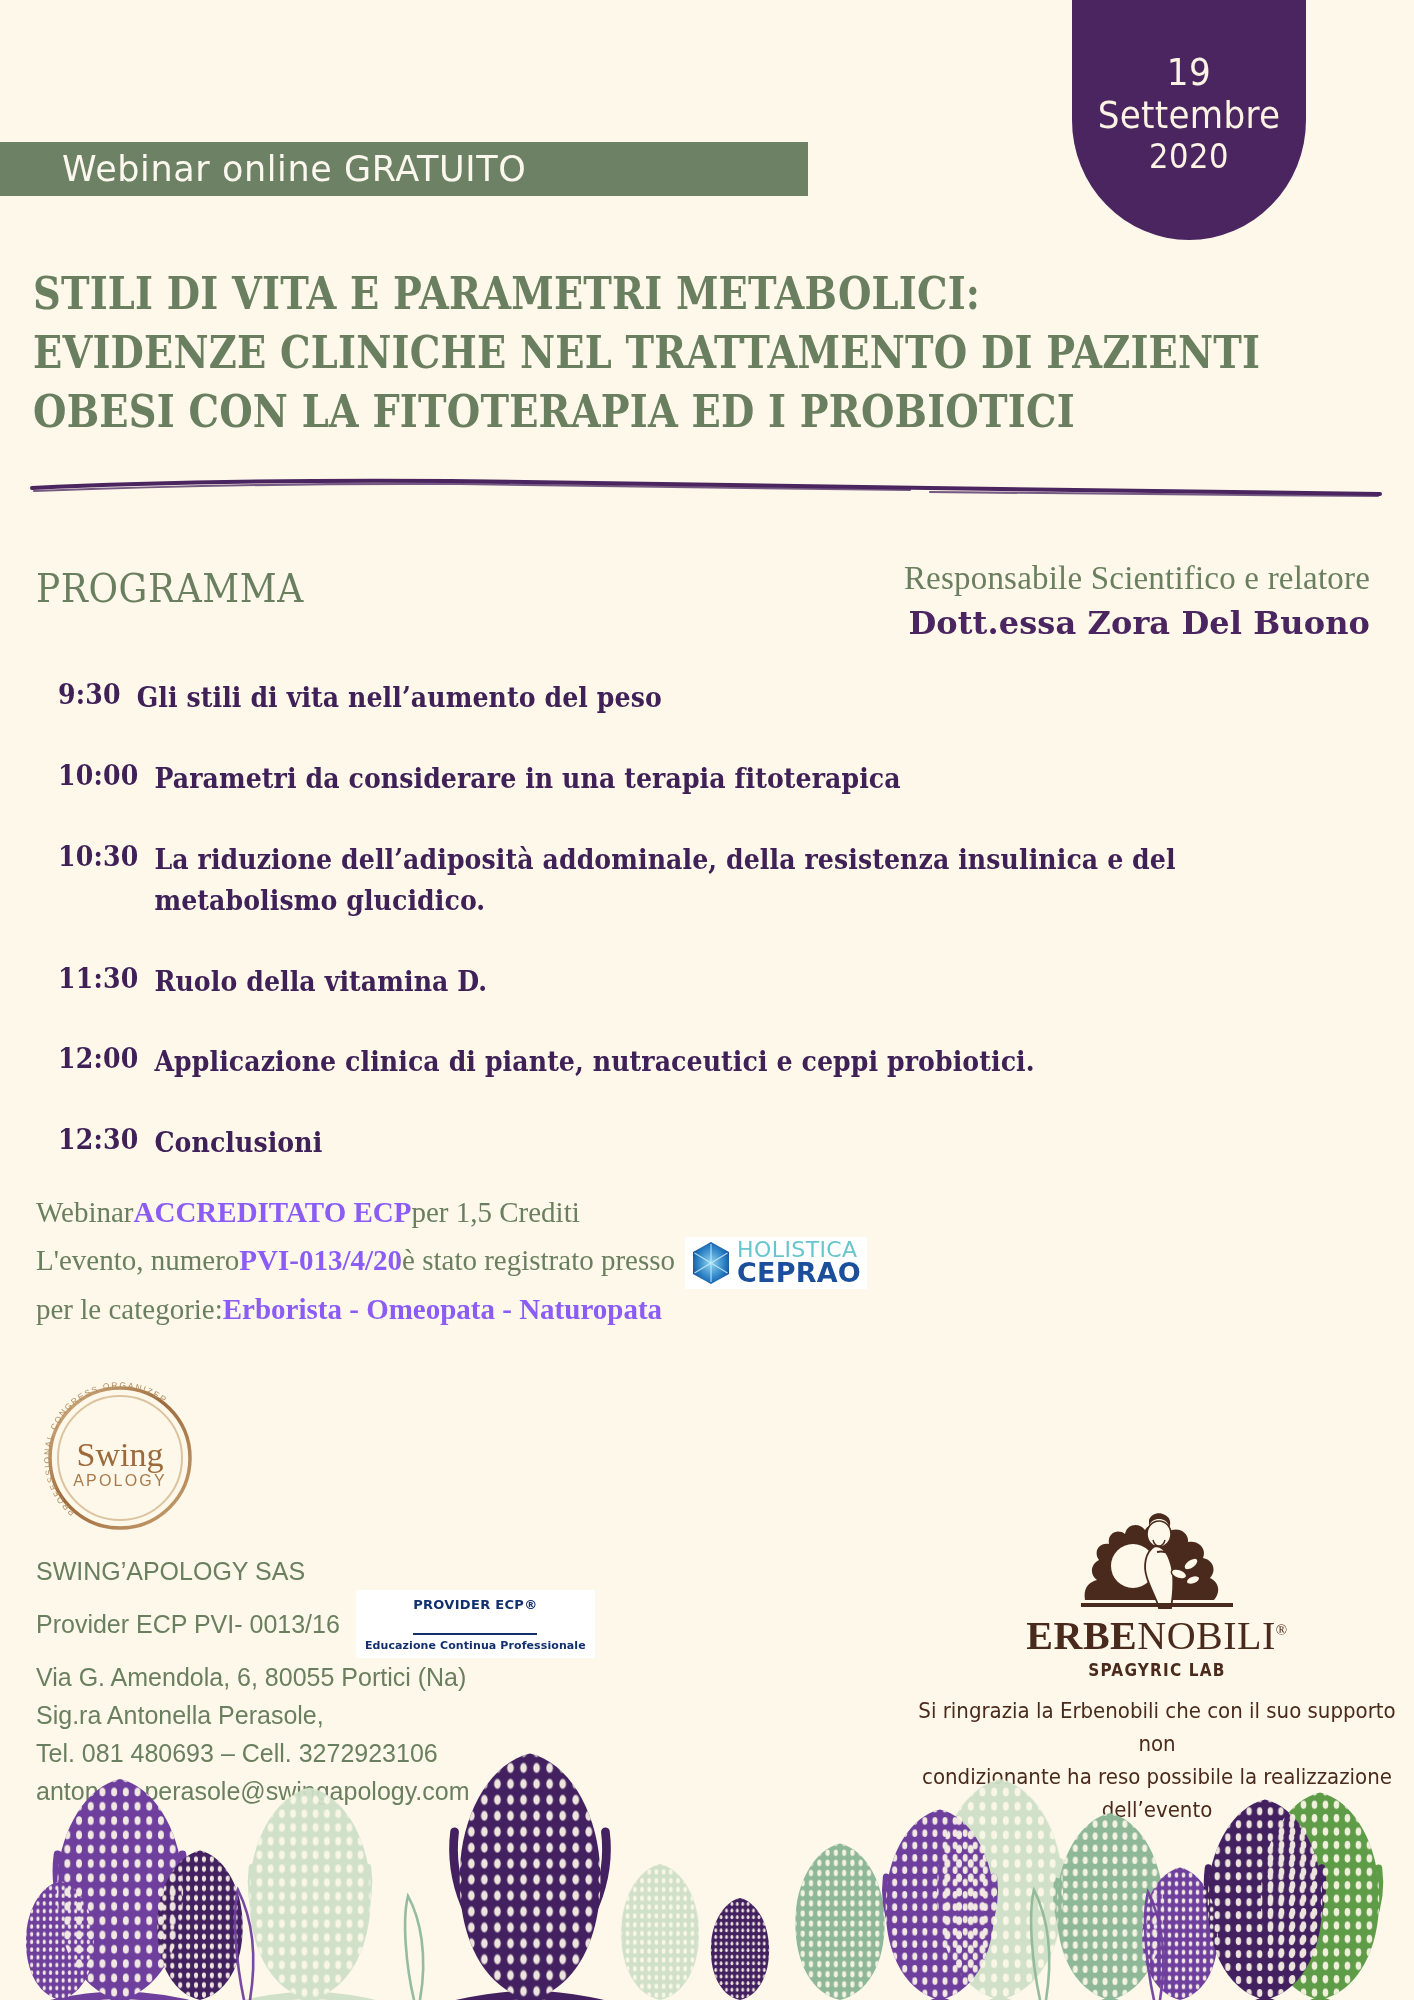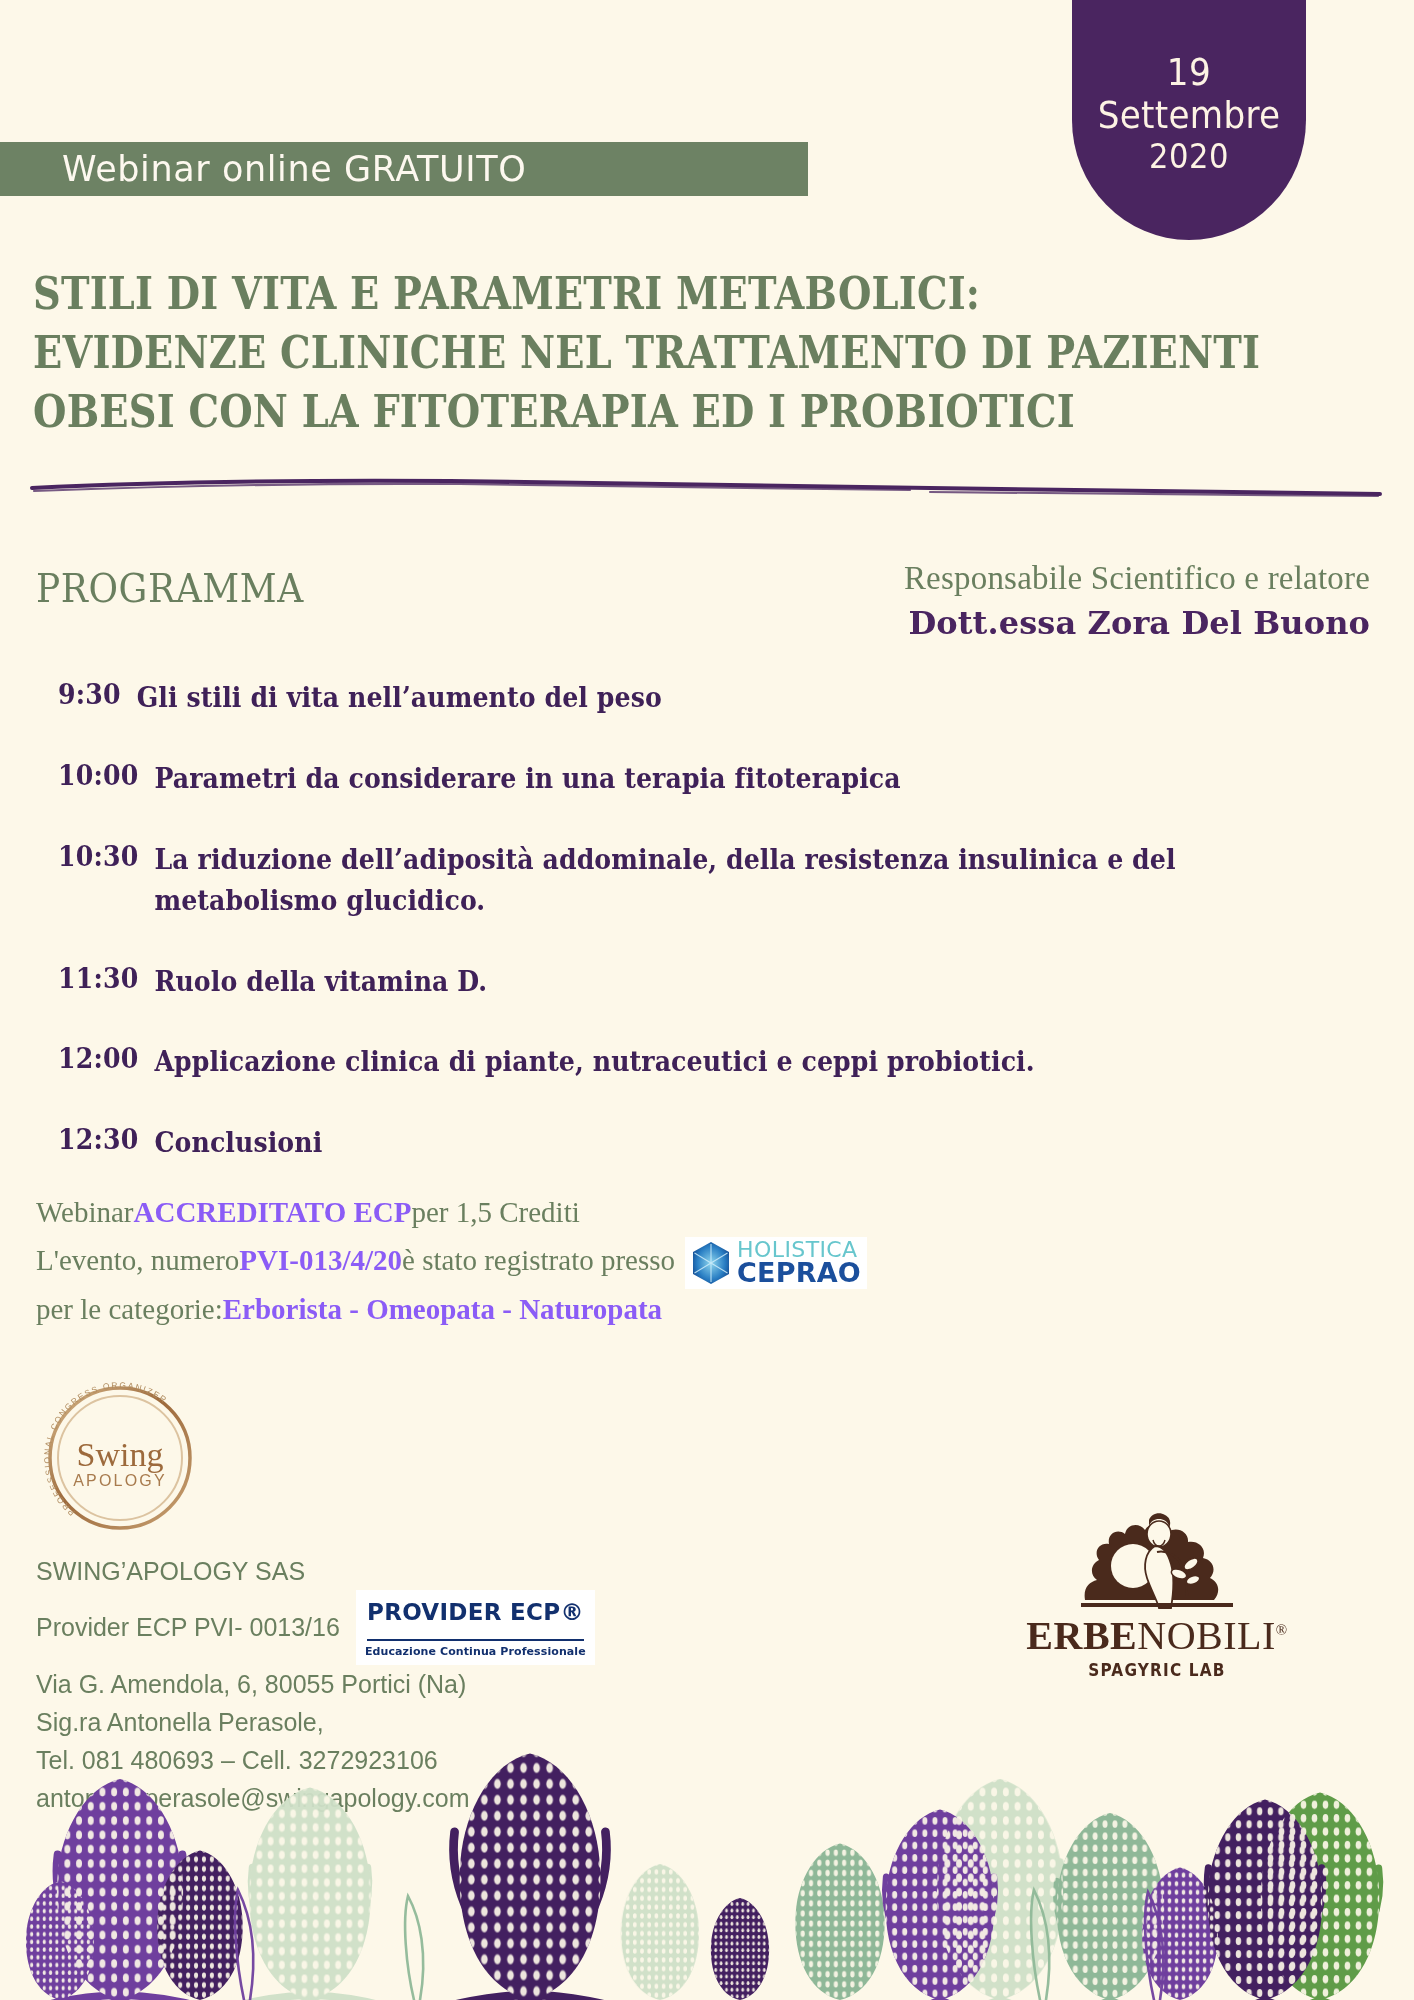--- a/index.html
+++ b/index.html
@@ -248,12 +248,12 @@
   }
   .provider-title {
     font-family: "DejaVu Sans", sans-serif;
-    font-size: 23px;
+    font-size: 13px;
     font-weight: 700;
     color: #12306e;
     letter-spacing: 0.3px;
     border-bottom: 2px solid #12306e;
-    padding-bottom: 9px;
+    padding-bottom: 18px;
   }
   .provider-sub {
     font-family: "DejaVu Sans", sans-serif;

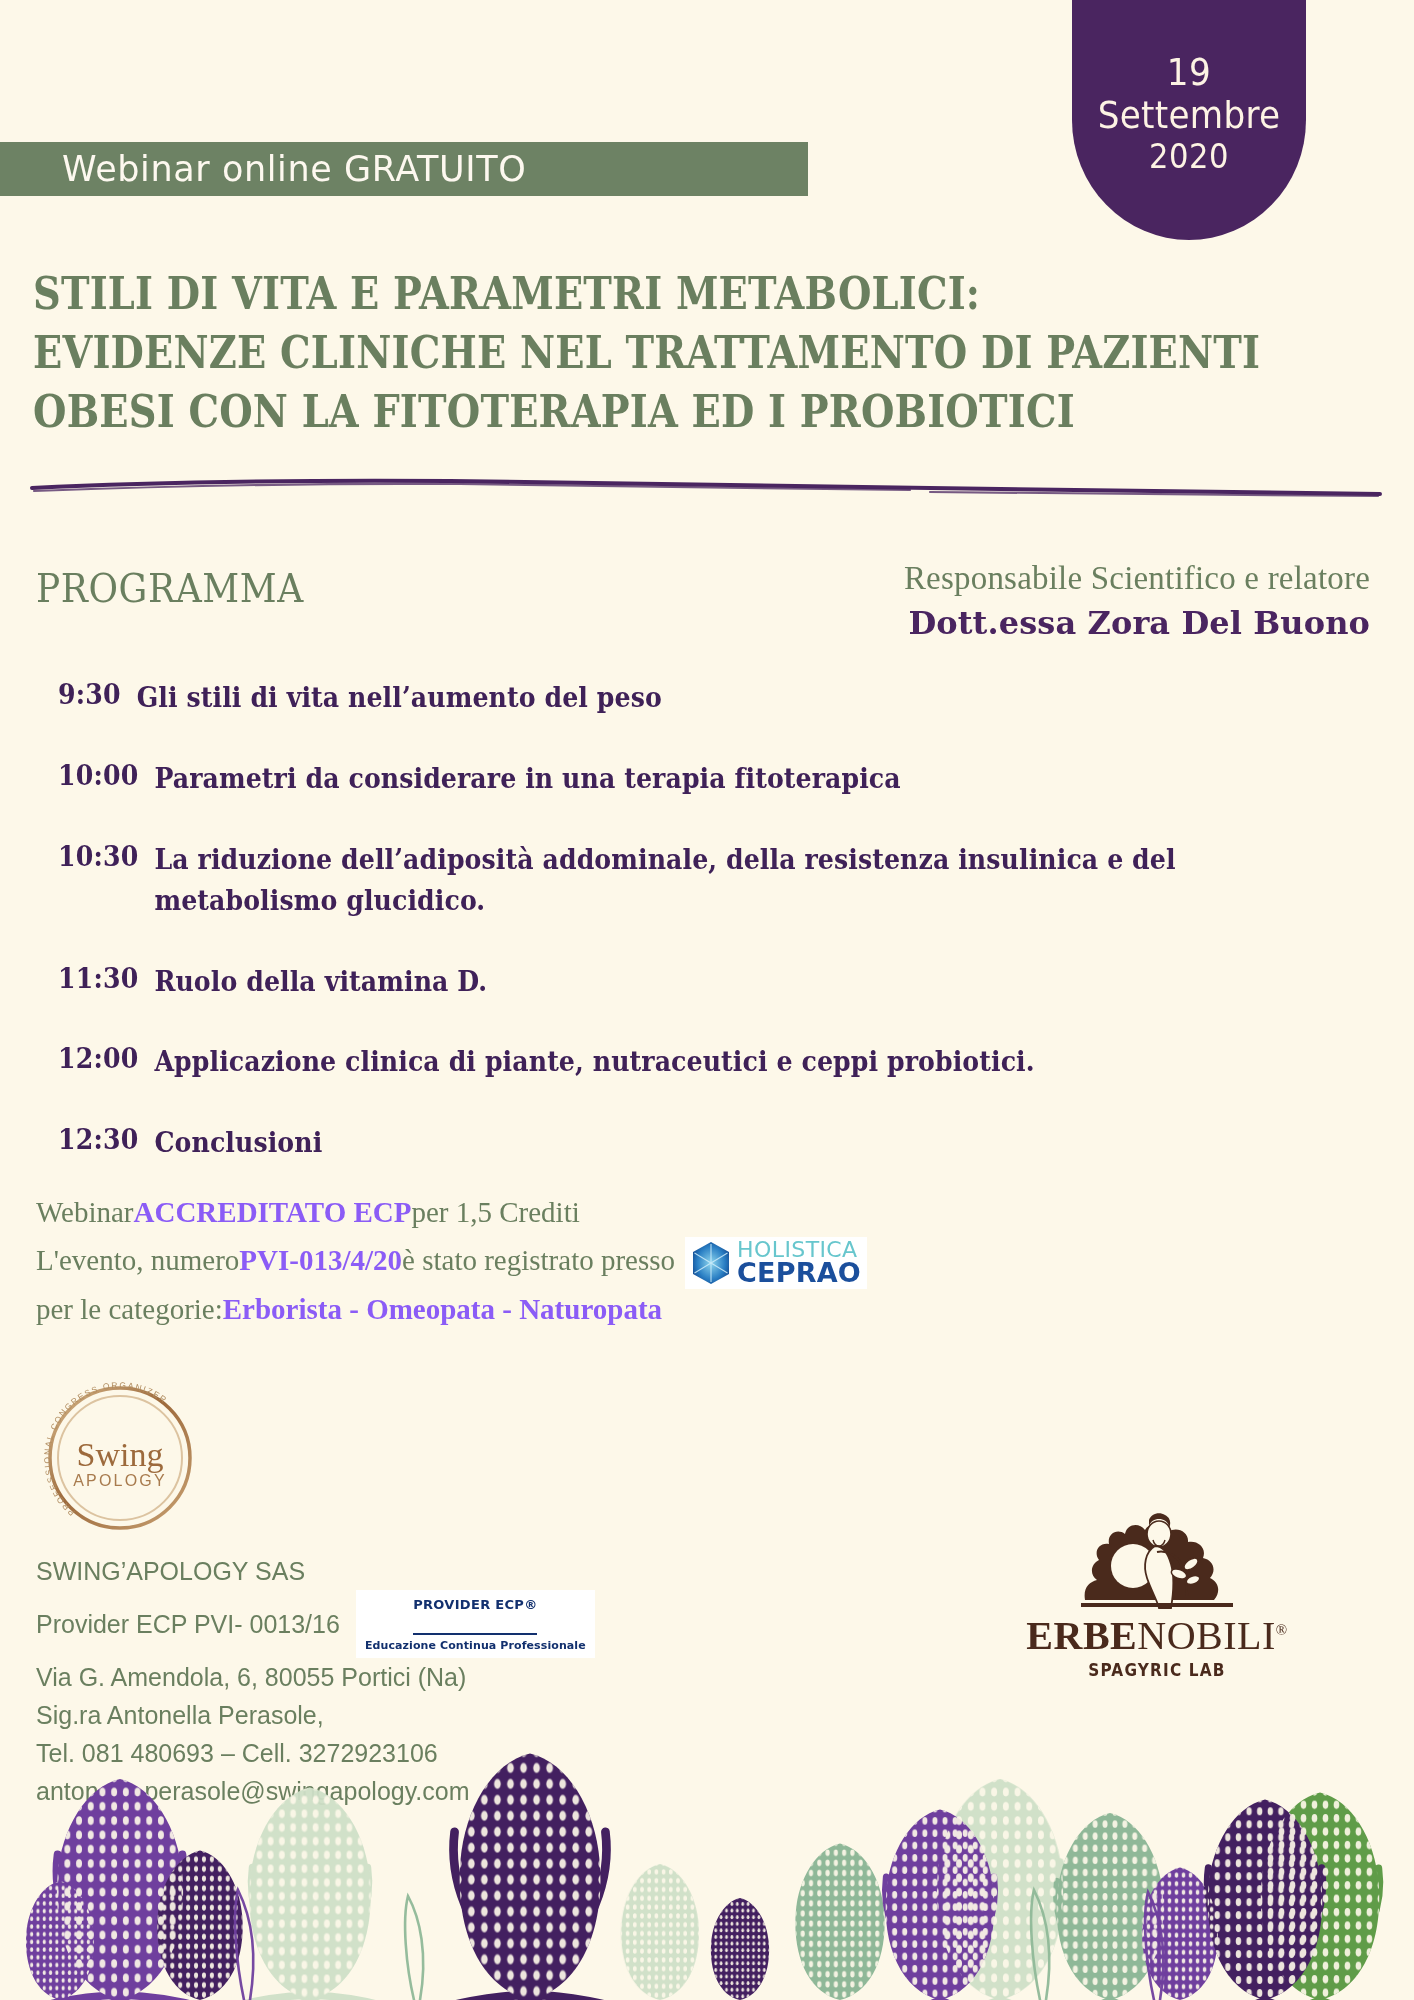--- a/index.html
+++ b/index.html
@@ -473,6 +473,10 @@
       <span class="b1">ERBE</span><span class="b2">NOBILI</span><span class="reg">®</span>
     </div>
     <div class="erbe-sub">SPAGYRIC LAB</div>
+    <div class="sponsor-thanks">
+      <div>Si ringrazia la Erbenobili che con il suo supporto non</div>
+      <div>condizionante ha reso possibile la realizzazione dell’evento</div>
+    </div>
   </div>
 
   <svg class="floral" viewBox="0 0 1414 300" preserveAspectRatio="none">

